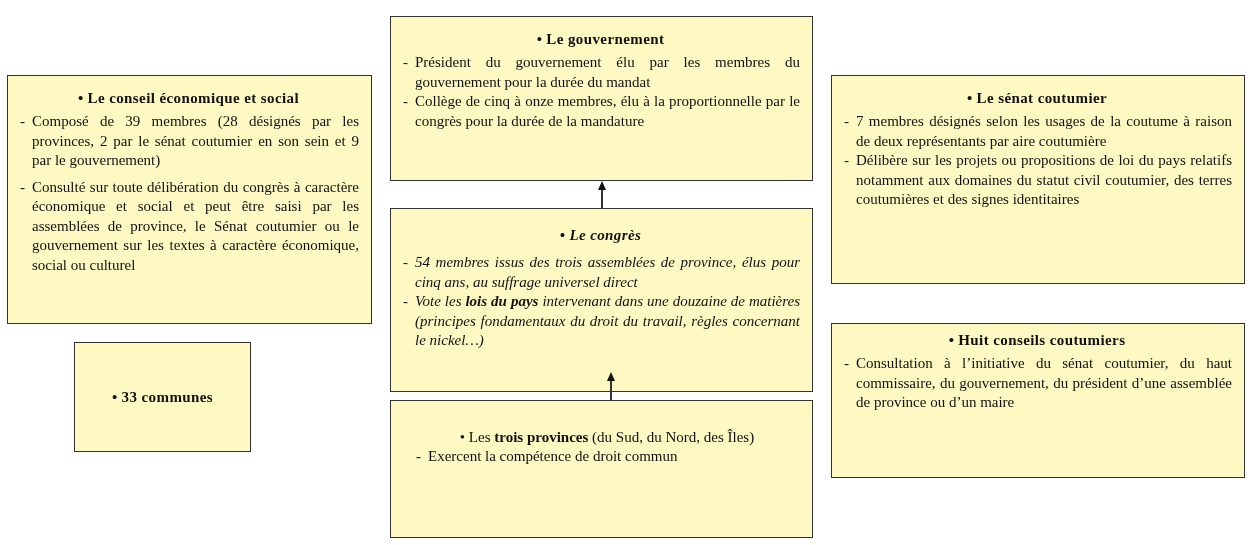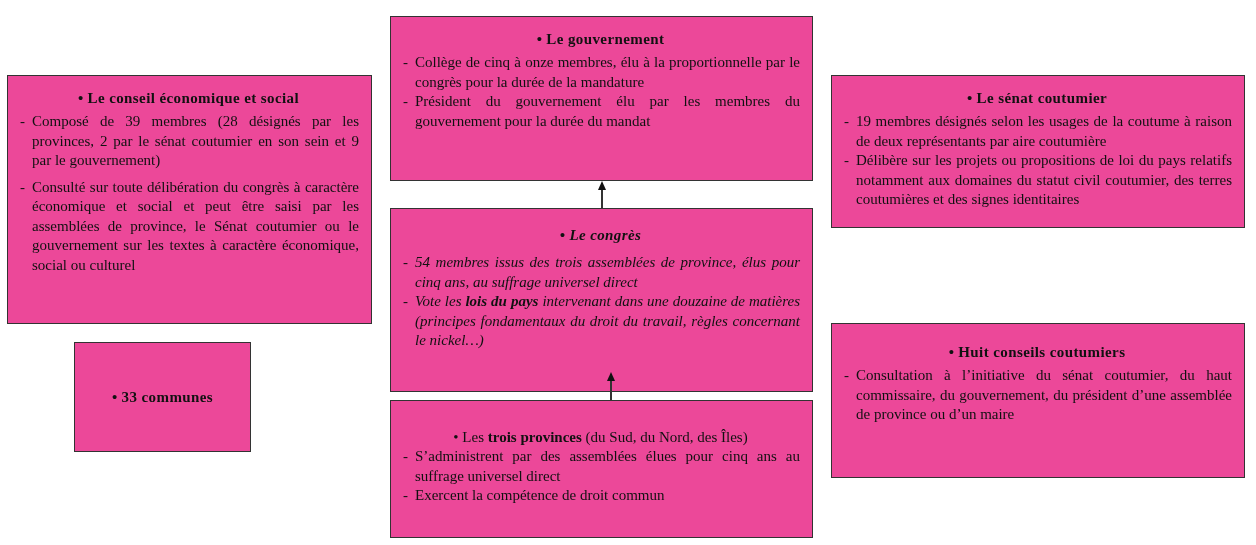--- a/index.html
+++ b/index.html
@@ -11,7 +11,7 @@
     .box {
       position: absolute;
       border: 1.5px solid #333333;
-      background: #ec4899;
+      background: #fef9c3;
       box-sizing: border-box;
     }
     .title {

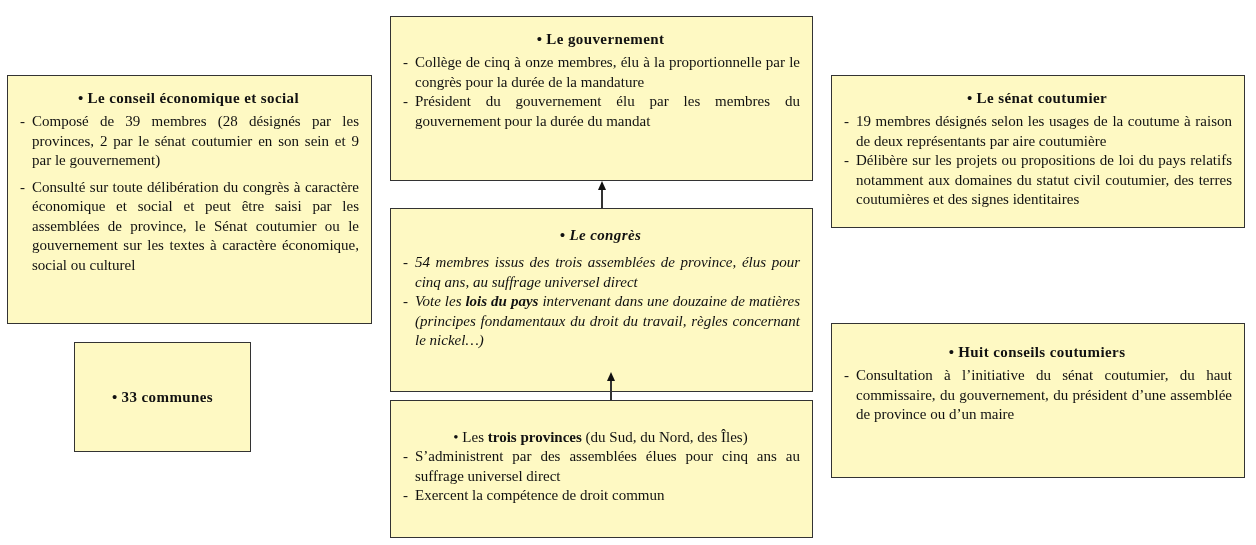--- a/index.html
+++ b/index.html
@@ -77,8 +77,8 @@
     <span class="bullet">•</span><span>Le gouvernement</span>
   </div>
   <ul class="items">
+    <li>Président du gouvernement élu par les membres du gouvernement pour la durée du mandat</li>
     <li>Collège de cinq à onze membres, élu à la proportionnelle par le congrès pour la durée de la mandature</li>
-    <li>Président du gouvernement élu par les membres du gouvernement pour la durée du mandat</li>
   </ul>
 </div>
 

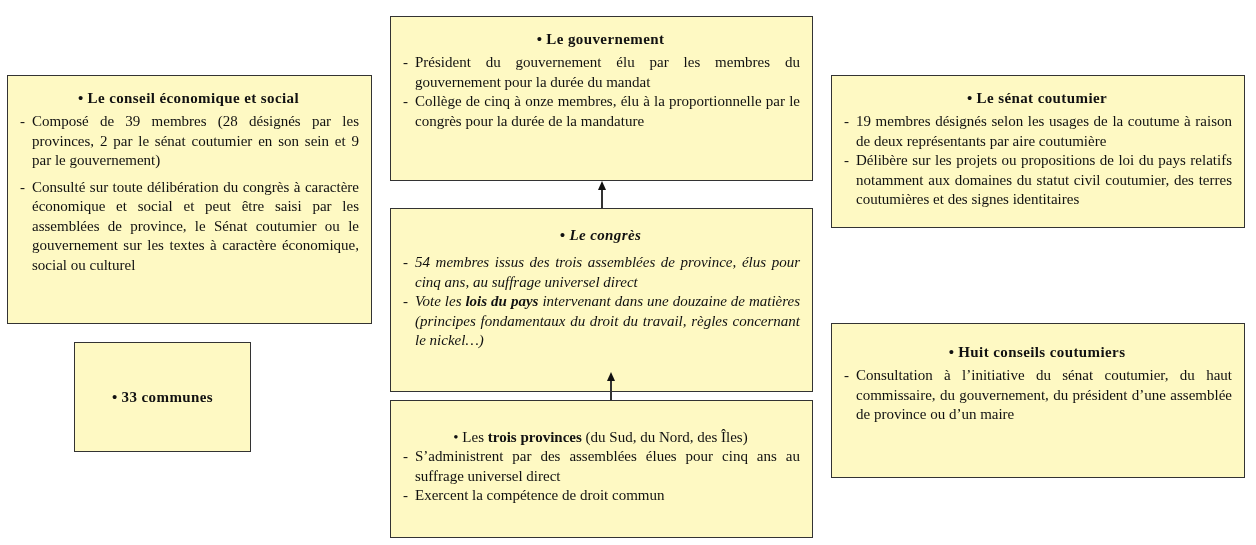--- a/index.html
+++ b/index.html
@@ -109,7 +109,7 @@
   </ul>
 </div>
 
-<div class="box" style="left:831px; top:75px; width:414px; height:153px; padding:14px 12px 8px 10px;">
+<div class="box" style="left:831px; top:75px; width:414px; height:209px; padding:14px 12px 8px 10px;">
   <div class="title">
     <span class="bullet">•</span><span>Le sénat coutumier</span>
   </div>

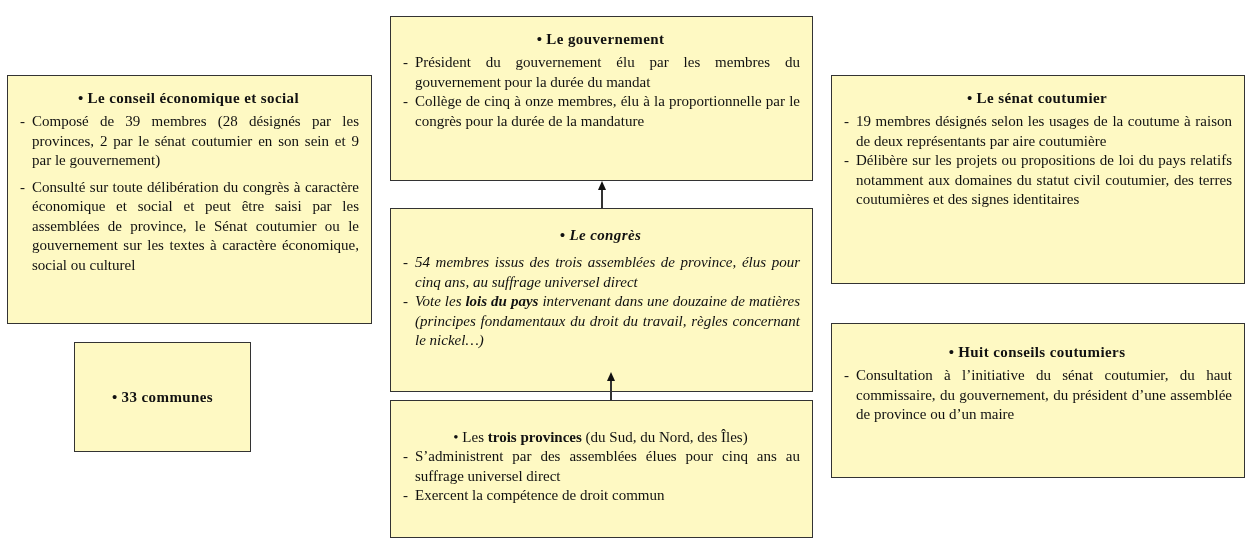--- a/index.html
+++ b/index.html
@@ -114,7 +114,7 @@
     <span class="bullet">•</span><span>Le sénat coutumier</span>
   </div>
   <ul class="items">
-    <li>19 membres désignés selon les usages de la coutume à raison de deux représentants par aire coutumière</li>
+    <li>7 membres désignés selon les usages de la coutume à raison de deux représentants par aire coutumière</li>
     <li>Délibère sur les projets ou propositions de loi du pays relatifs notamment aux domaines du statut civil coutumier, des terres coutumières et des signes identitaires</li>
   </ul>
 </div>

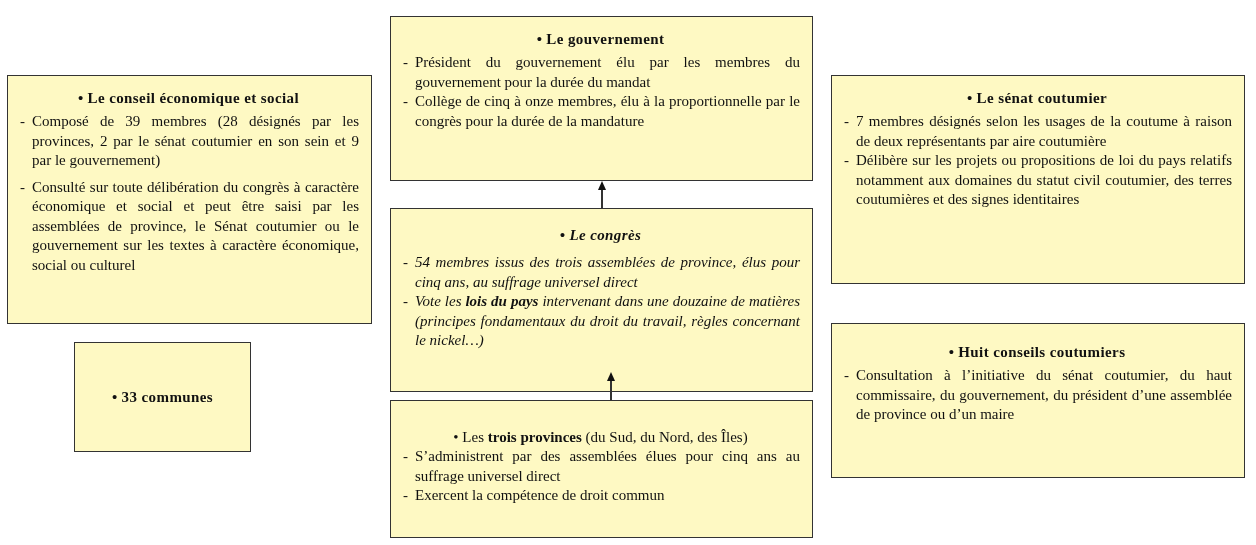--- a/index.html
+++ b/index.html
@@ -119,7 +119,7 @@
   </ul>
 </div>
 
-<div class="box" style="left:831px; top:323px; width:414px; height:155px; padding:20px 12px 8px 10px;">
+<div class="box" style="left:831px; top:323px; width:414px; height:155px; padding:8px 12px 8px 10px;">
   <div class="title">
     <span class="bullet">•</span><span>Huit conseils coutumiers</span>
   </div>

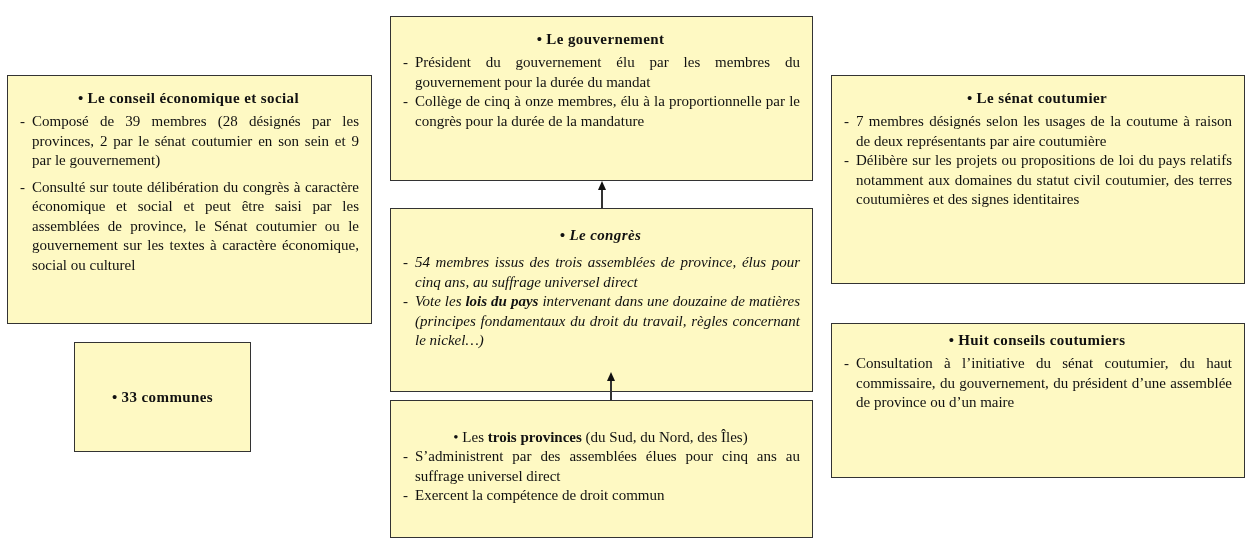--- a/index.html
+++ b/index.html
@@ -98,7 +98,7 @@
 <div class="arrow" style="left:610px; top:381px; height:19px;"></div>
 <div class="arrow-head" style="left:607px; top:372px;"></div>
 
-<div class="box" style="left:390px; top:400px; width:423px; height:138px; padding:28px 12px 8px 10px;">
+<div class="box" style="left:390px; top:400px; width:423px; height:138px; padding:28px 12px 8px 23px;">
   <div class="prov-title">
     <span class="bullet">•</span>
     <span>Les </span><b>trois provinces</b><span> (du Sud, du Nord, des Îles)</span>

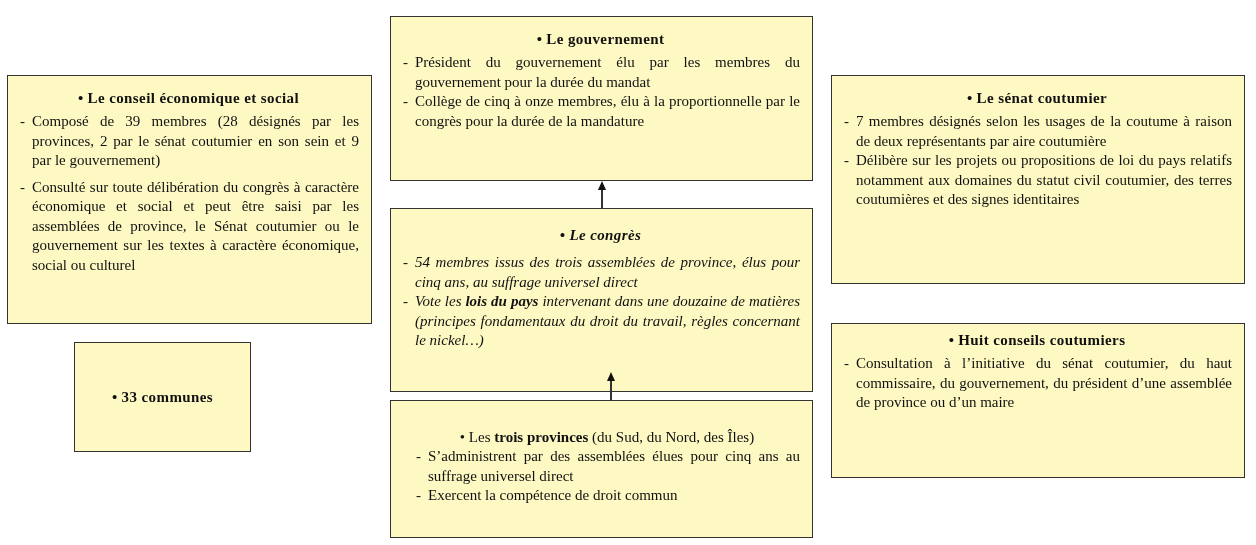--- a/index.html
+++ b/index.html
@@ -104,7 +104,6 @@
     <span>Les </span><b>trois provinces</b><span> (du Sud, du Nord, des Îles)</span>
   </div>
   <ul class="items">
-    <li>S’administrent par des assemblées élues pour cinq ans au suffrage universel direct</li>
     <li>Exercent la compétence de droit commun</li>
   </ul>
 </div>

